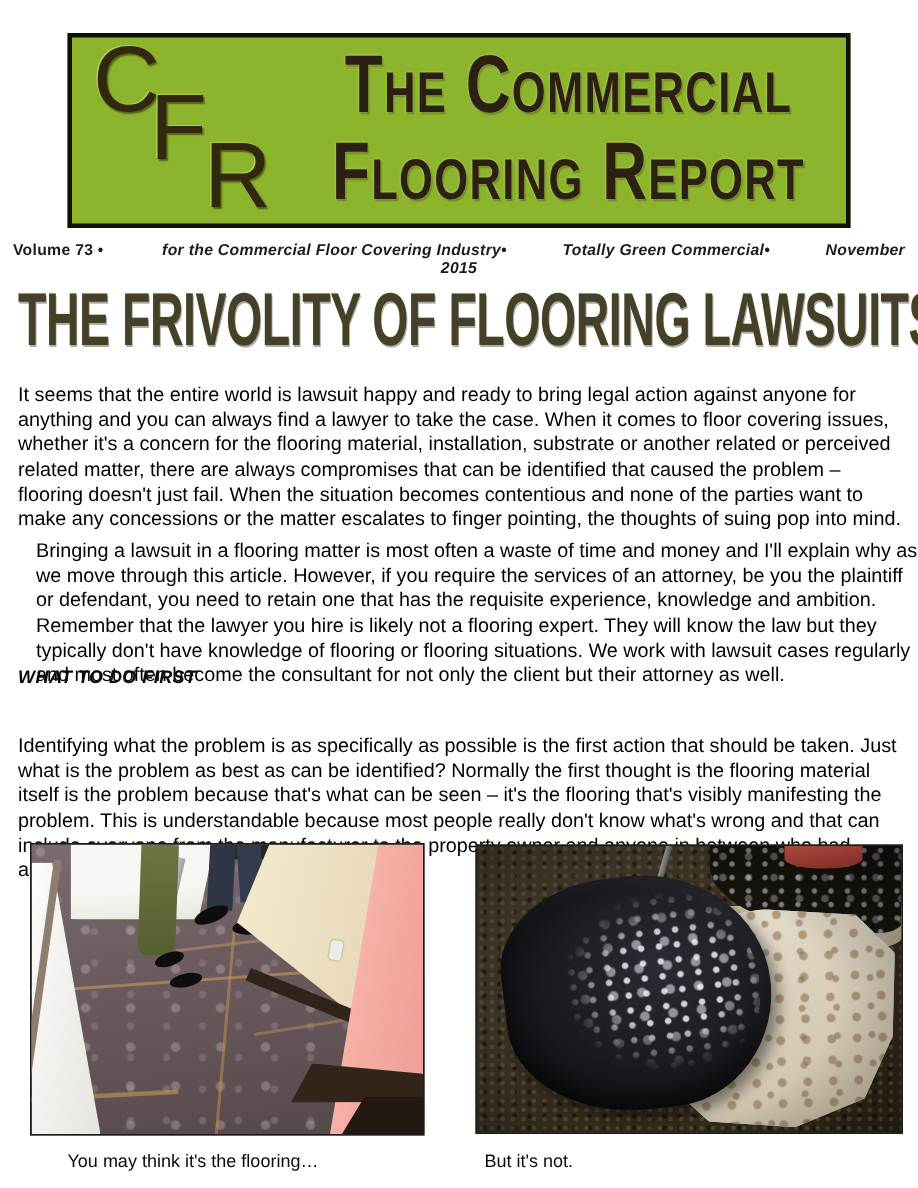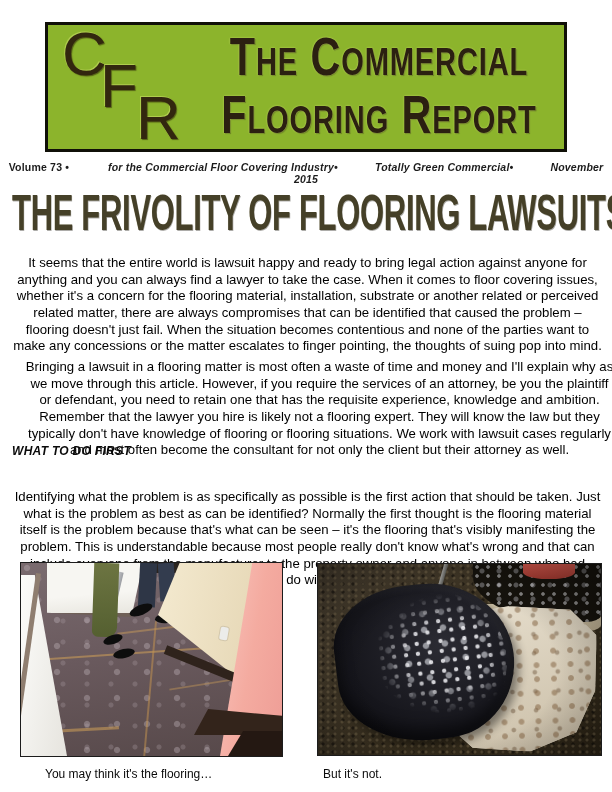--- a/index.html
+++ b/index.html
@@ -56,7 +56,7 @@
   
   .para{
     left:12px;width:591px;font-size:13.2px;line-height:16.6px;color:#000;
-    text-align:center;letter-spacing:0;
+    text-align:left;letter-spacing:0;
   }
   .p1{top:242px;}
   .p2{top:346px;margin-left:12px;}

